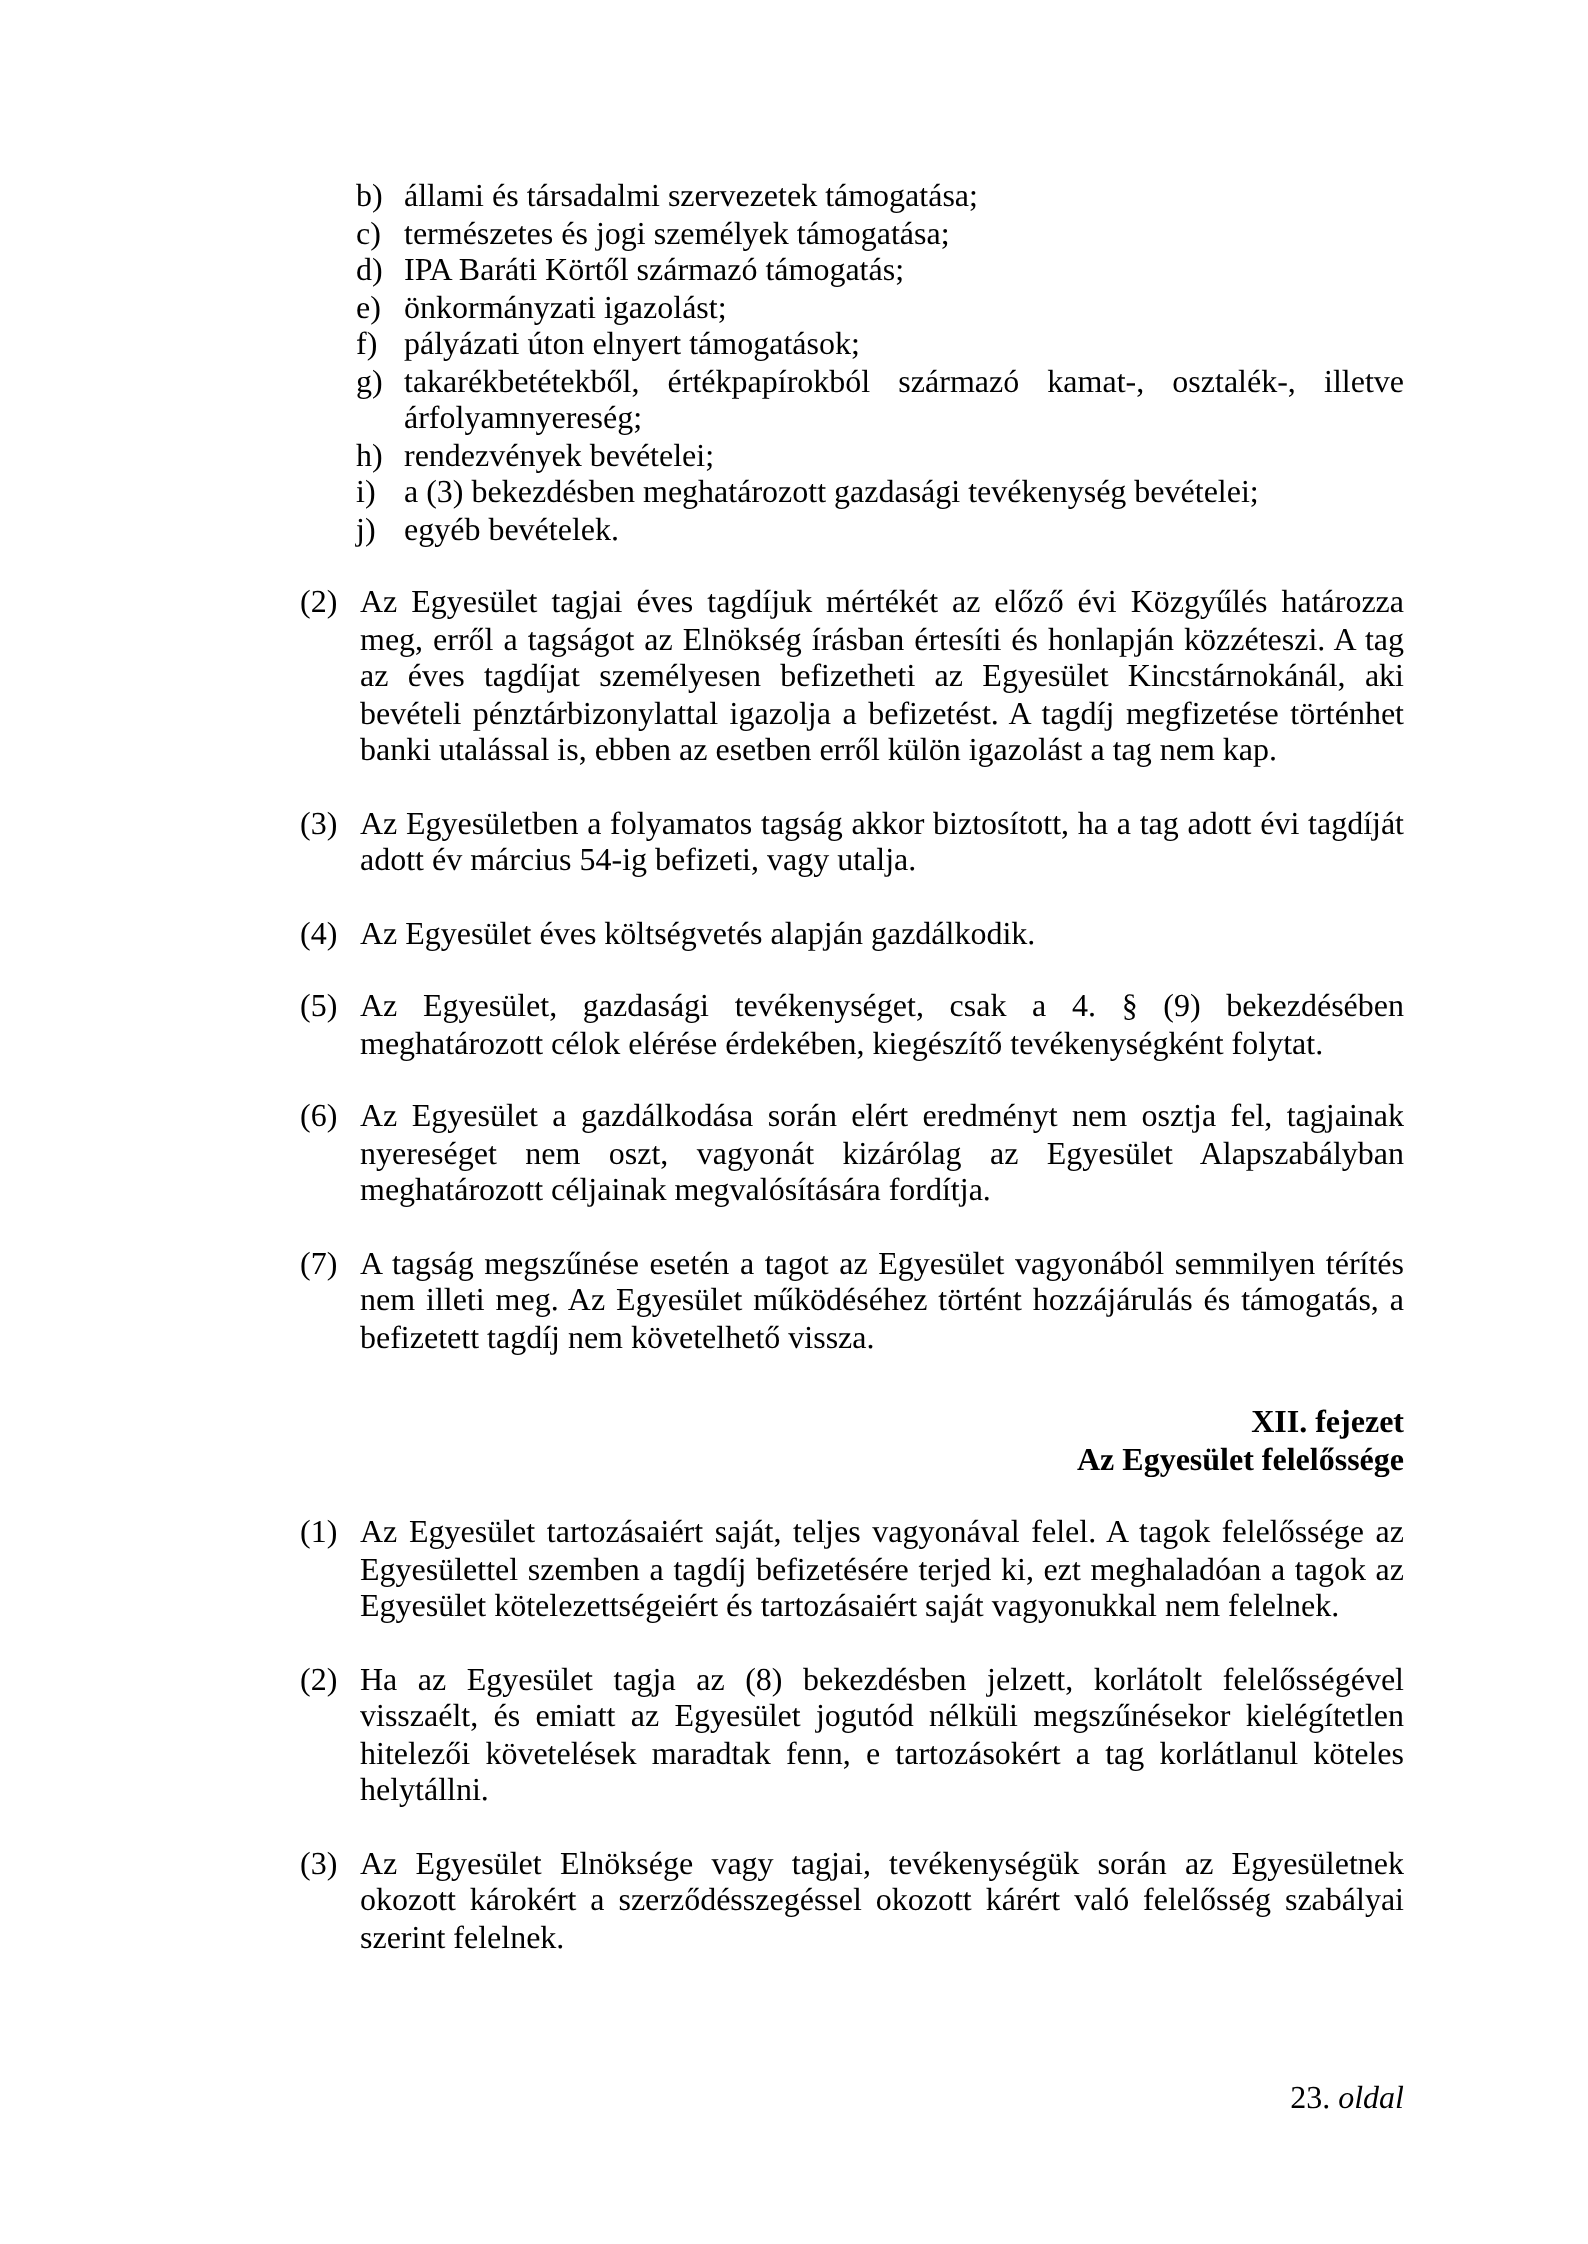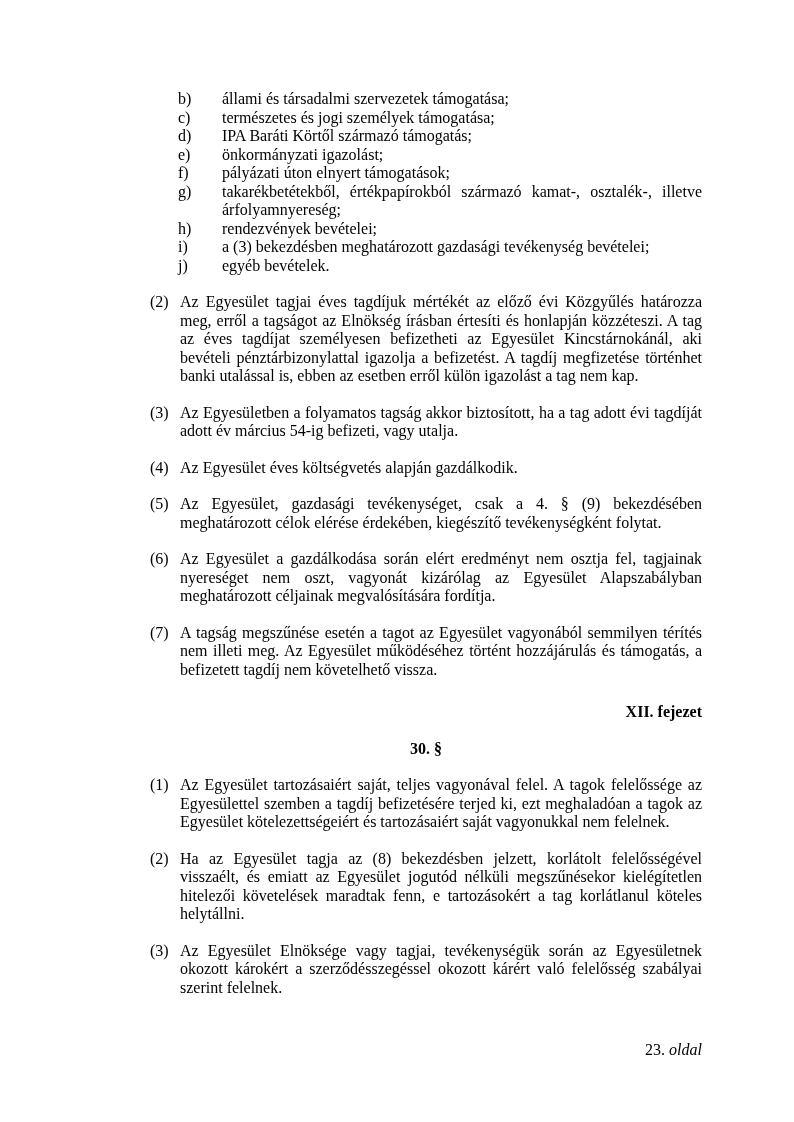--- a/index.html
+++ b/index.html
@@ -38,7 +38,6 @@
   .list-item .itext {
     flex: 1;
     text-align: justify;
-    margin-left: 20px;
   }
   .para {
     display: flex;

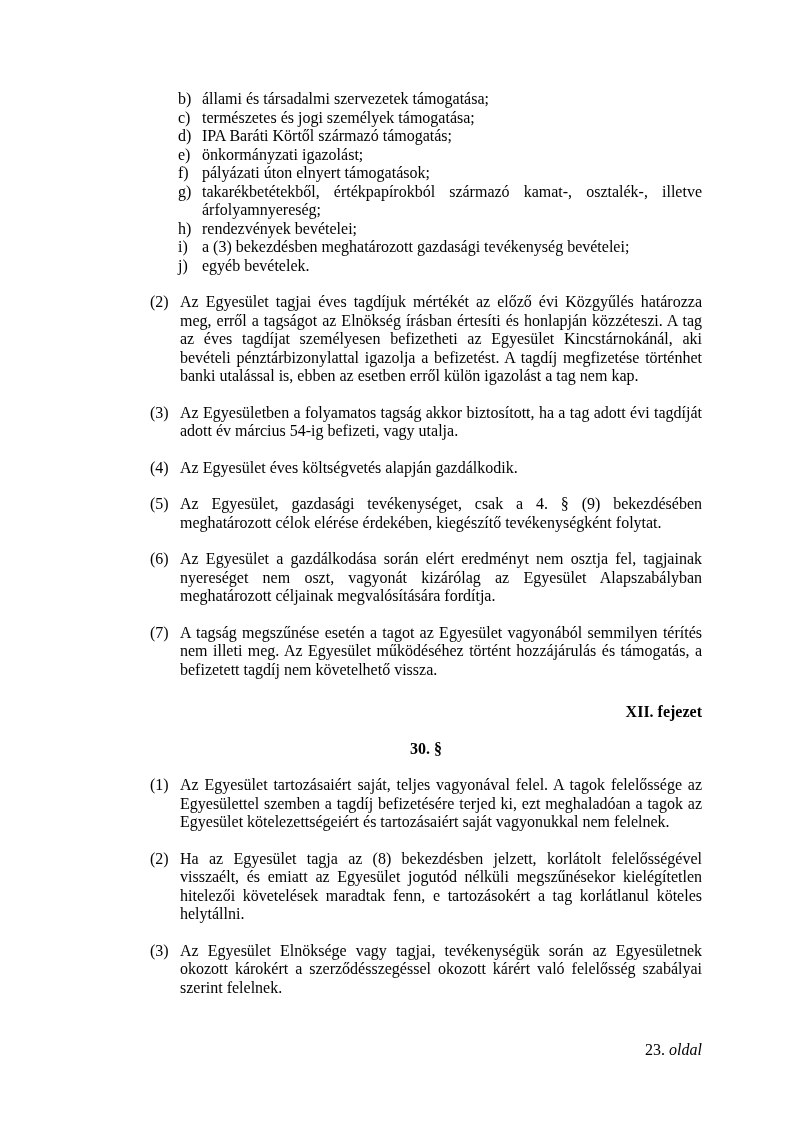--- a/index.html
+++ b/index.html
@@ -144,6 +144,7 @@
 
     <div class="chapter-heading">
       <div>XII. fejezet</div>
+      <div>Az Egyesület felelőssége</div>
     </div>
 
     <div class="section-heading">30. §</div>

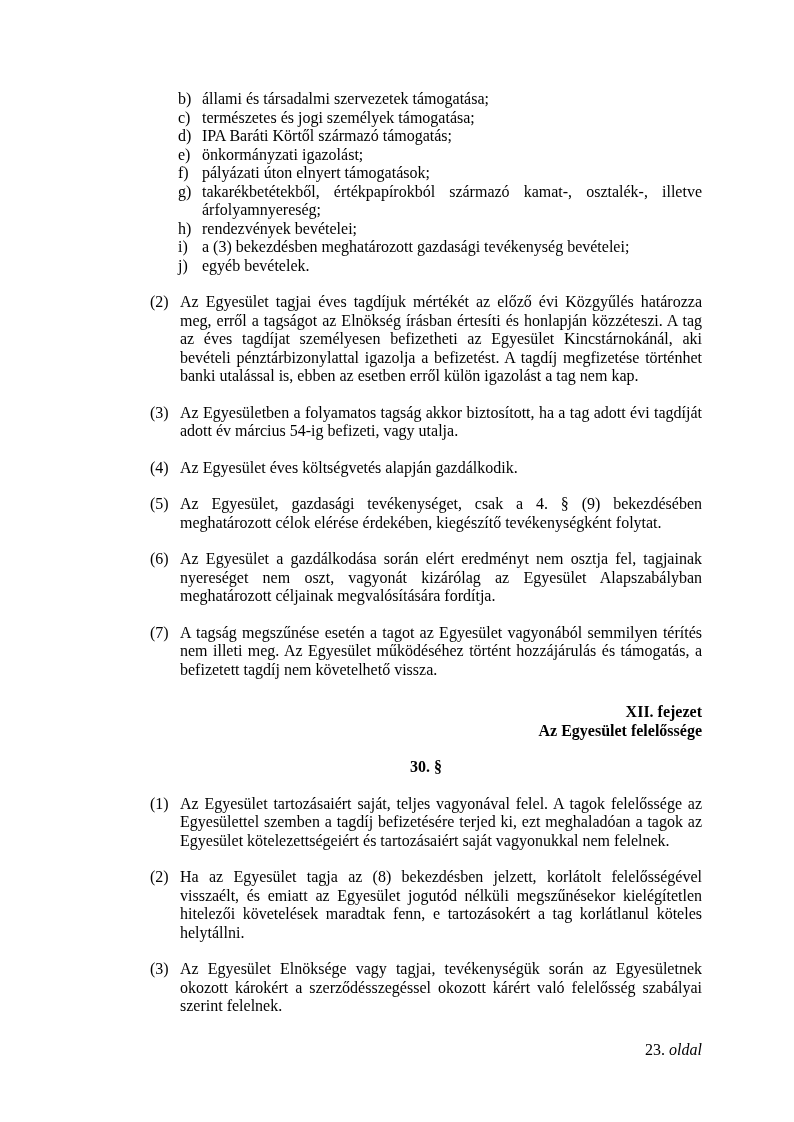--- a/index.html
+++ b/index.html
@@ -147,7 +147,6 @@
       <div>Az Egyesület felelőssége</div>
     </div>
 
-    <div class="section-heading">30. §</div>
 
     <div class="para">
       <span class="marker">(1)</span>

